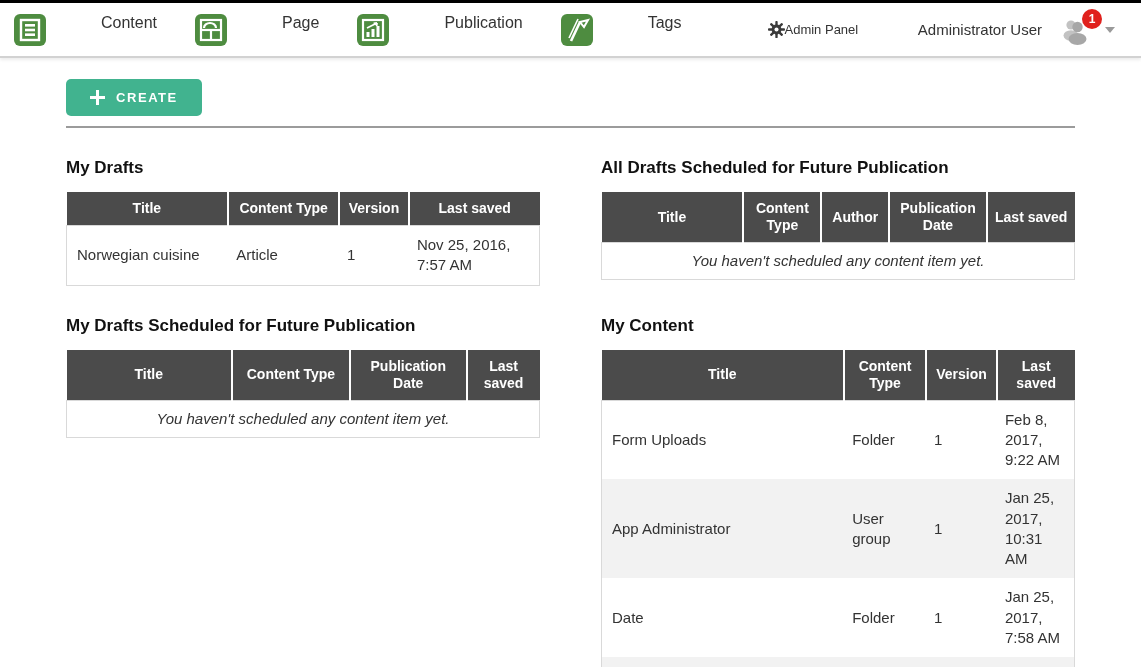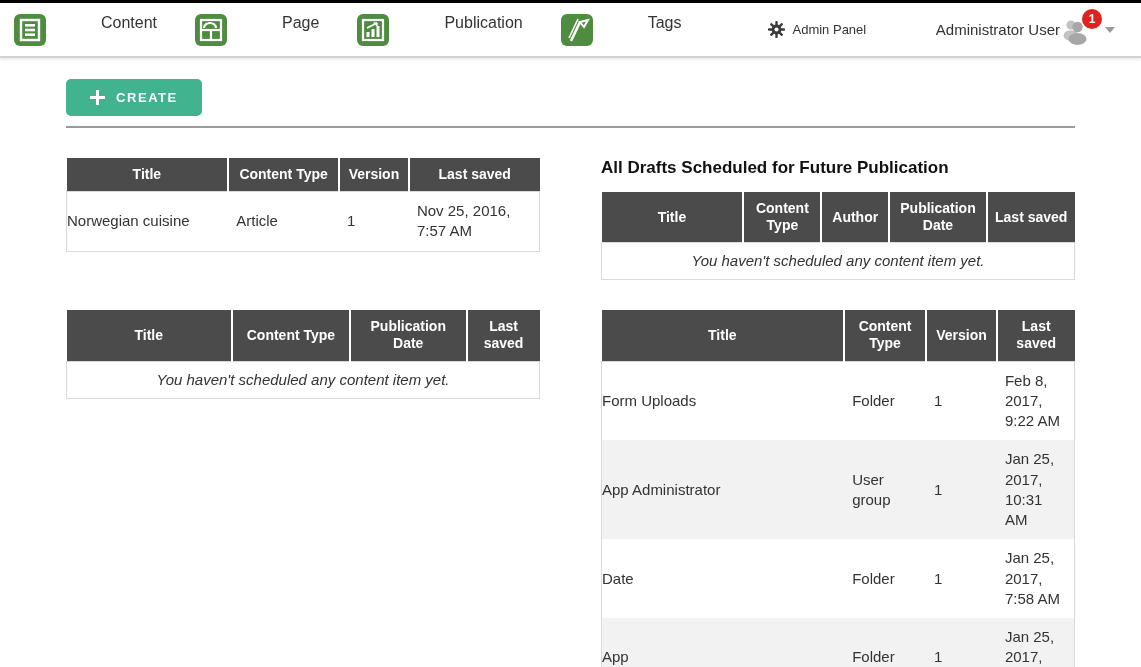--- a/index.html
+++ b/index.html
@@ -27,7 +27,7 @@
   .nav-item .nav-label{font-size:16px;color:#333;margin-left:9px;white-space:nowrap;}
   .admin-panel{display:flex;align-items:center;margin-left:48px;cursor:pointer;}
   .admin-panel .gear{width:17px;height:17px;}
-  .admin-panel .admin-label{font-size:13px;color:#333;margin-left:8px;white-space:nowrap;}
+  .admin-panel .admin-label{font-size:13px;color:#333;white-space:nowrap;}
   .user-cluster{margin-left:auto;display:flex;align-items:center;}
   .user-name{font-size:15px;color:#333;white-space:nowrap;}
   .avatar-wrap{position:relative;width:36px;height:34px;cursor:pointer;}

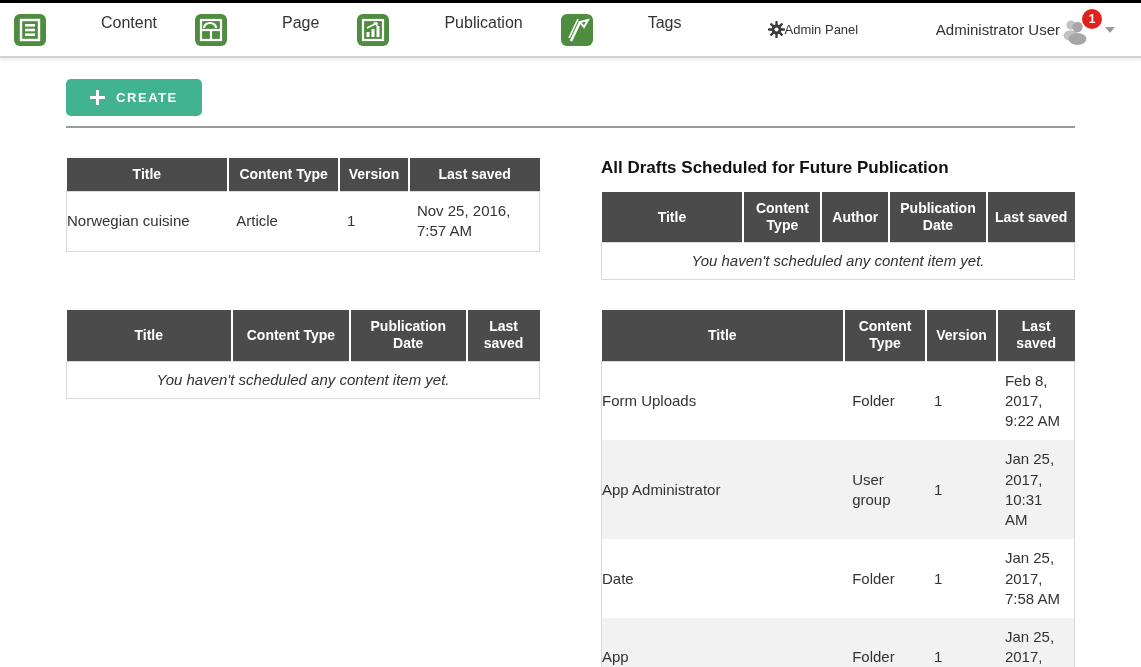--- a/index.html
+++ b/index.html
@@ -29,7 +29,7 @@
   .admin-panel .gear{width:17px;height:17px;}
   .admin-panel .admin-label{font-size:13px;color:#333;white-space:nowrap;}
   .user-cluster{margin-left:auto;display:flex;align-items:center;}
-  .user-name{font-size:15px;color:#333;white-space:nowrap;}
+  .user-name{font-size:15px;color:#333;margin-right:18px;white-space:nowrap;}
   .avatar-wrap{position:relative;width:36px;height:34px;cursor:pointer;}
   .avatar-svg{position:absolute;left:0;top:4px;}
   .notif-badge{position:absolute;right:-6px;top:-4px;min-width:20px;height:20px;border-radius:10px;

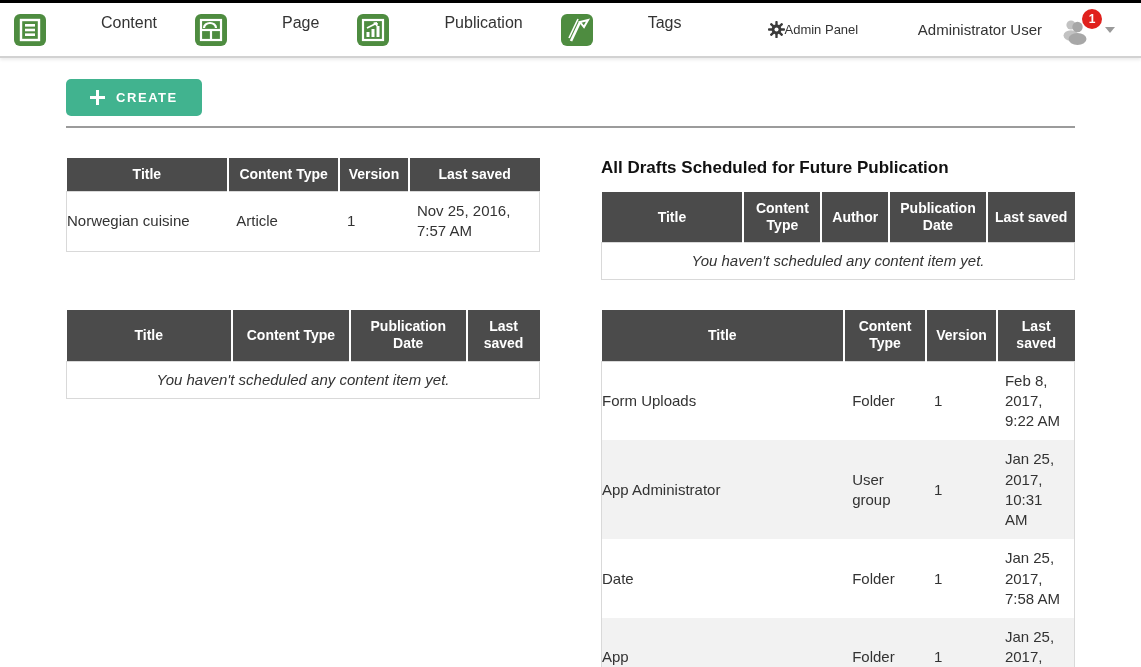--- a/index.html
+++ b/index.html
@@ -168,6 +168,7 @@
 
   <div class="grid">
     <section>
+      <h2 class="section-title">My Drafts</h2>
       <table class="t-my-drafts">
           <thead>
             <tr>

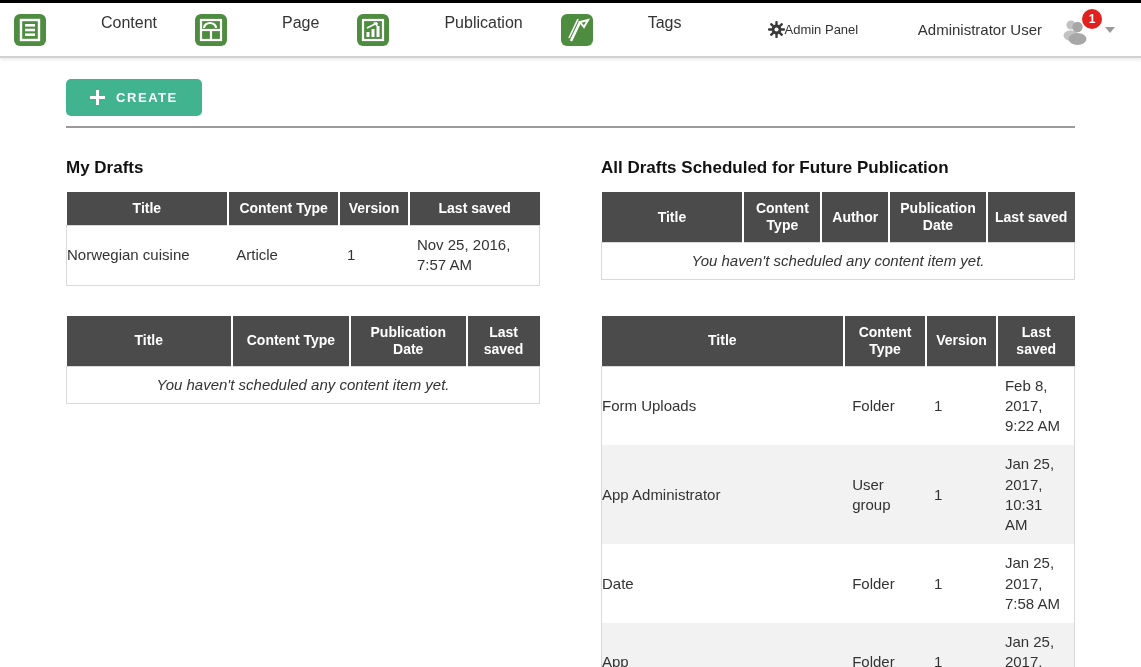--- a/index.html
+++ b/index.html
@@ -56,7 +56,7 @@
   tbody{border:1px solid #d9d9d9;}
   tbody td{font-size:15px;color:#333;padding:9px 8px;line-height:1.35;vertical-align:middle;
     word-wrap:break-word;border:none;}
-  tbody td:first-child{padding-left:0;}
+  tbody td:first-child{padding-left:10px;}
   tbody tr:nth-child(even) td{background:var(--row-stripe);}
   tbody td.empty{text-align:center;font-style:italic;padding:8px 6px;background:#fff;}
   

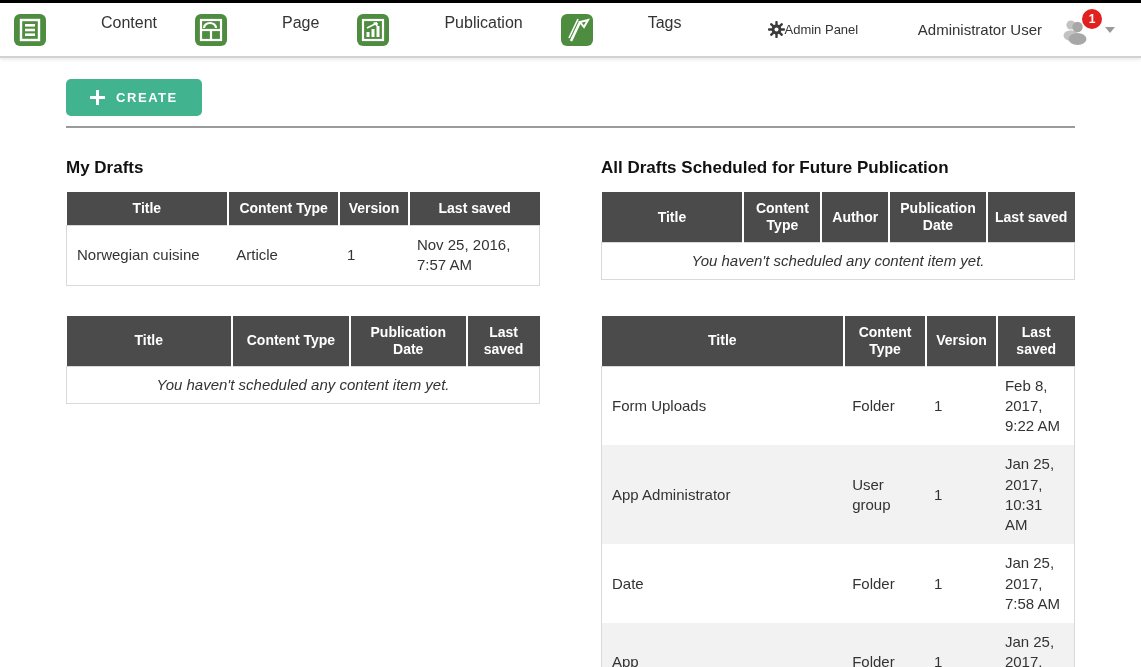--- a/index.html
+++ b/index.html
@@ -210,6 +210,7 @@
     </section>
 
     <section>
+      <h2 class="section-title">My Drafts Scheduled for Future Publication</h2>
       <table class="t-my-drafts-sched">
           <thead>
             <tr>

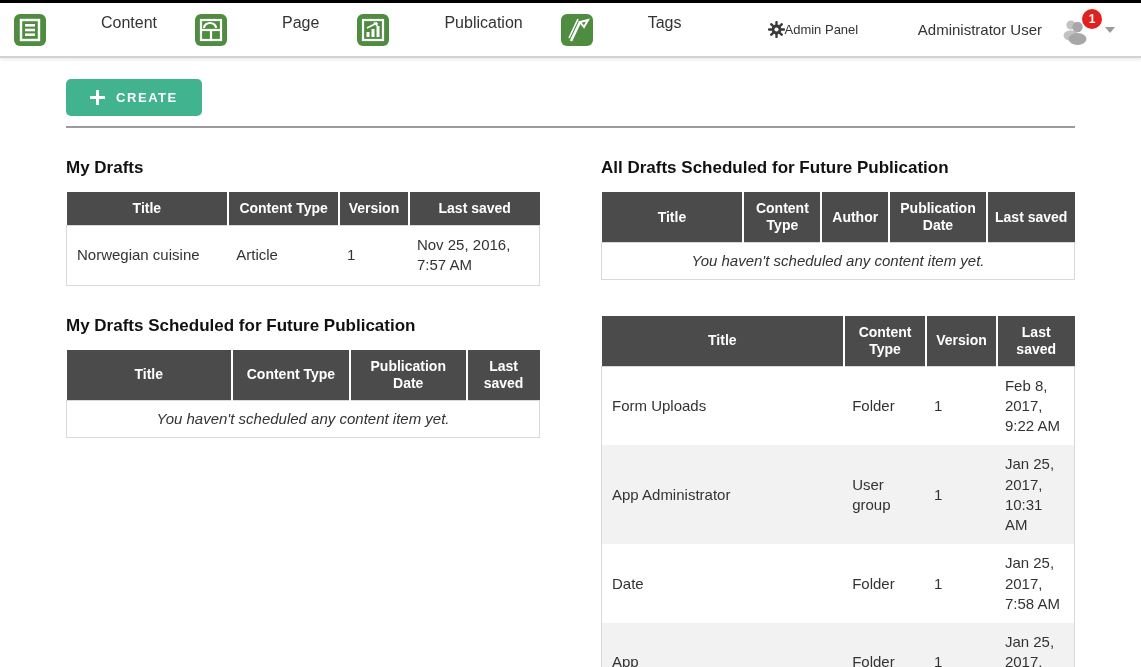--- a/index.html
+++ b/index.html
@@ -229,6 +229,7 @@
     </section>
 
     <section>
+      <h2 class="section-title">My Content</h2>
       <table class="t-my-content">
           <thead>
             <tr>

